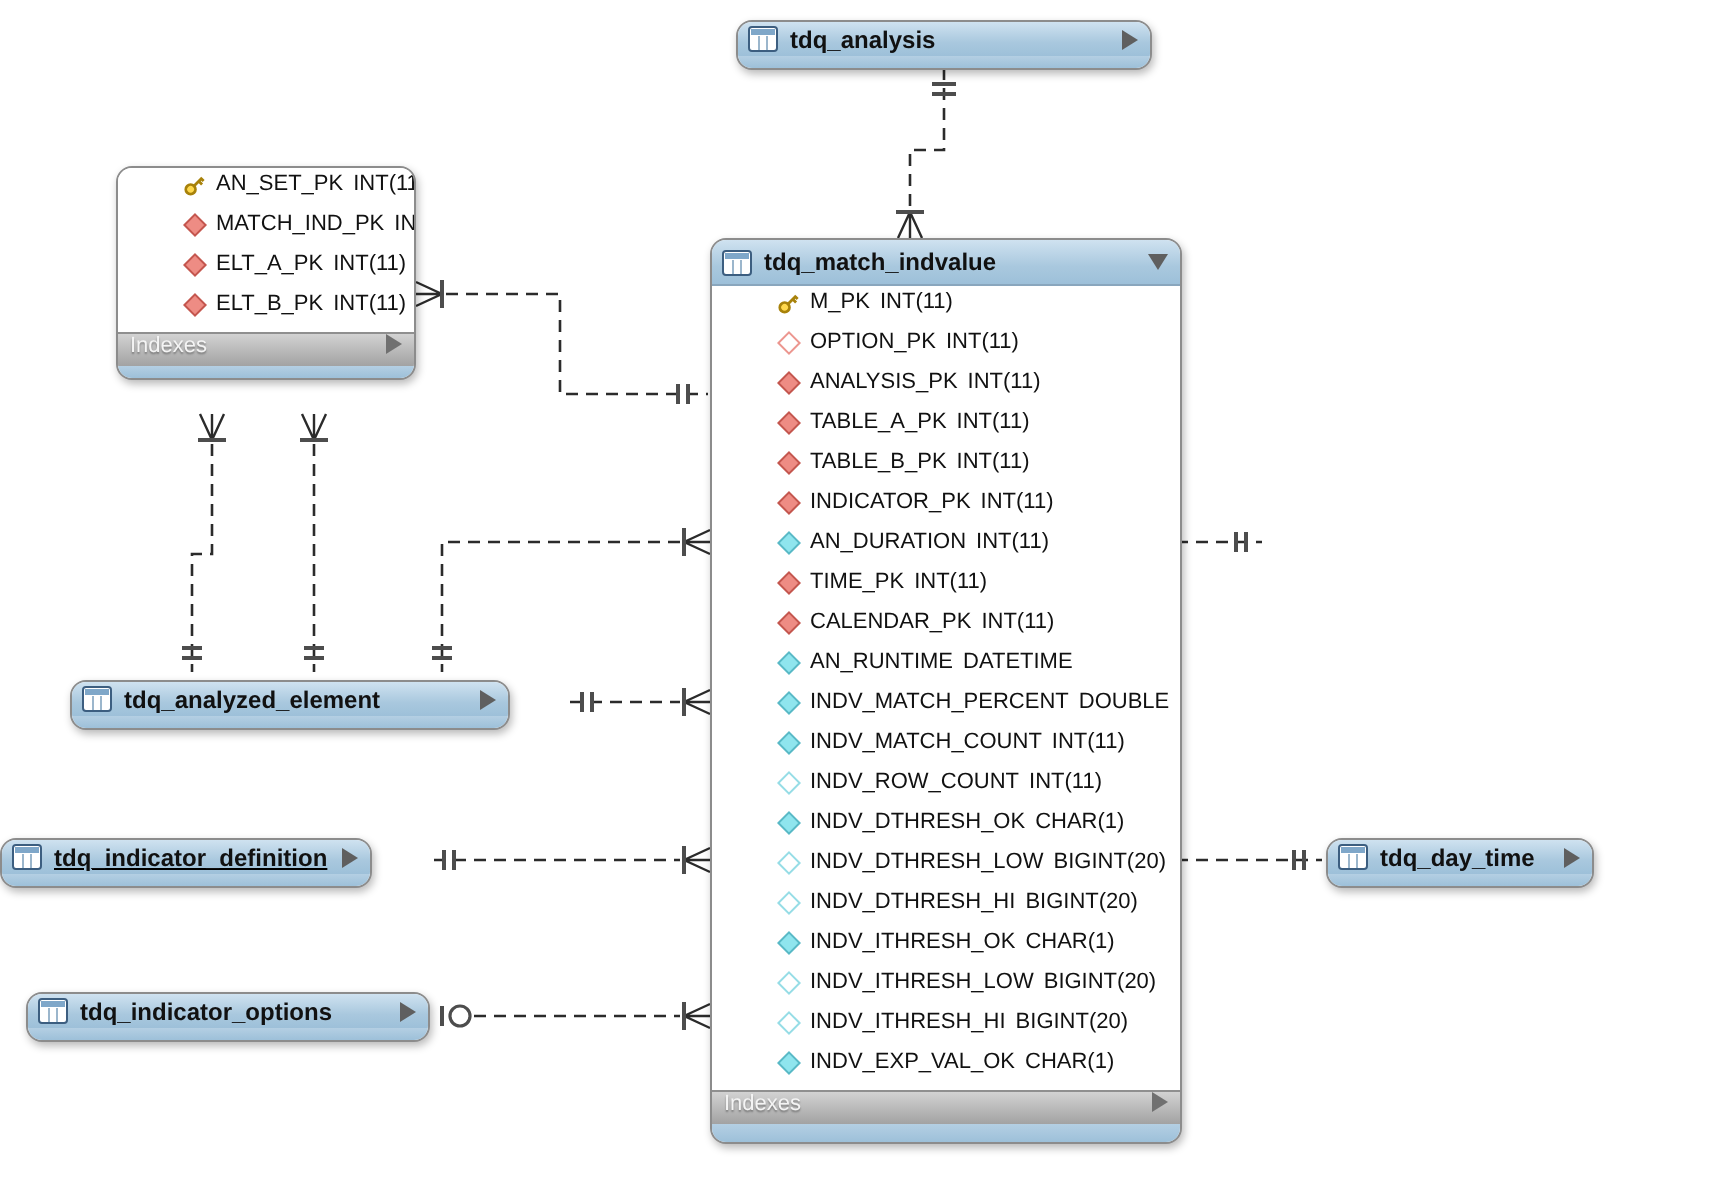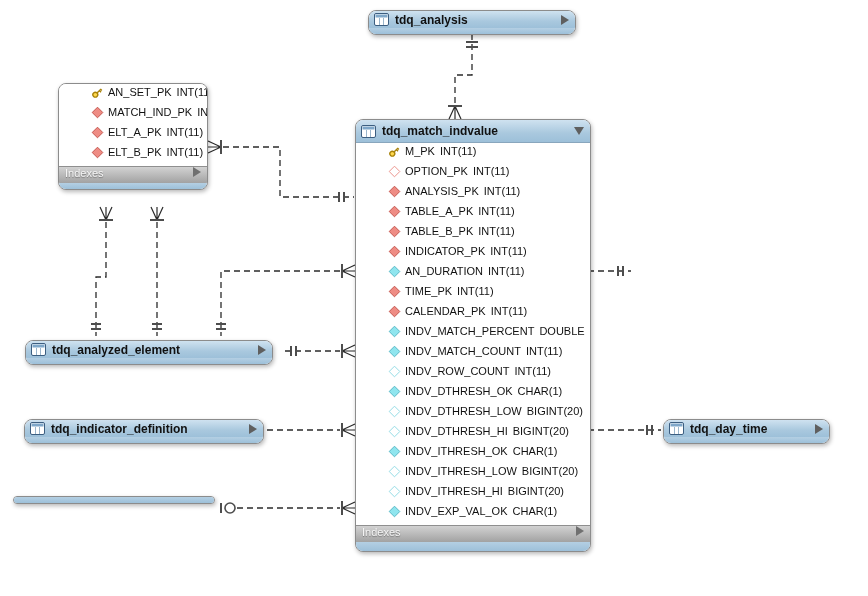--- a/index.html
+++ b/index.html
@@ -256,6 +256,15 @@
               <path d="M6.5 1.2 L11.8 6.5 L6.5 11.8 L1.2 6.5 Z" fill="#8fe5ee" stroke="#58b9c6" stroke-width="1"></path>
             </svg>
           </span>
+          <span class="clabel">AN_RUNTIME</span>
+          <span class="ctype">DATETIME</span>
+        </div>
+        <div class="row">
+          <span class="cicon">
+            <svg width="13" height="13" viewBox="0 0 13 13">
+              <path d="M6.5 1.2 L11.8 6.5 L6.5 11.8 L1.2 6.5 Z" fill="#8fe5ee" stroke="#58b9c6" stroke-width="1"></path>
+            </svg>
+          </span>
           <span class="clabel">INDV_MATCH_PERCENT</span>
           <span class="ctype">DOUBLE</span>
         </div>

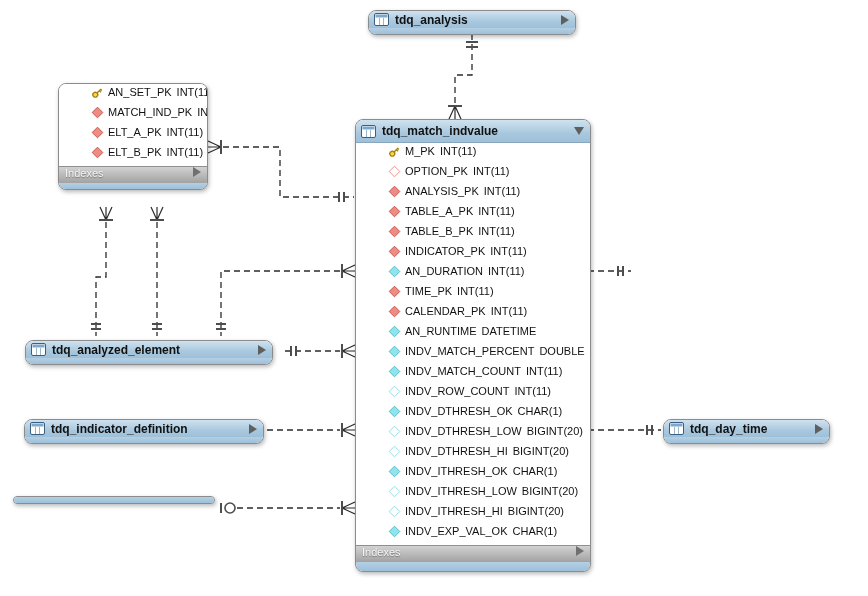--- a/index.html
+++ b/index.html
@@ -358,7 +358,7 @@
   </div>
 
 
-  <div class="tbl collapsed" style="left:25px;top:340px;width:248px;">
+  <div class="tbl collapsed" style="left:35px;top:340px;width:220px;">
     <div class="hdr">
       <span class="tbl-icon">
         <svg width="15" height="13" viewBox="0 0 15 13">

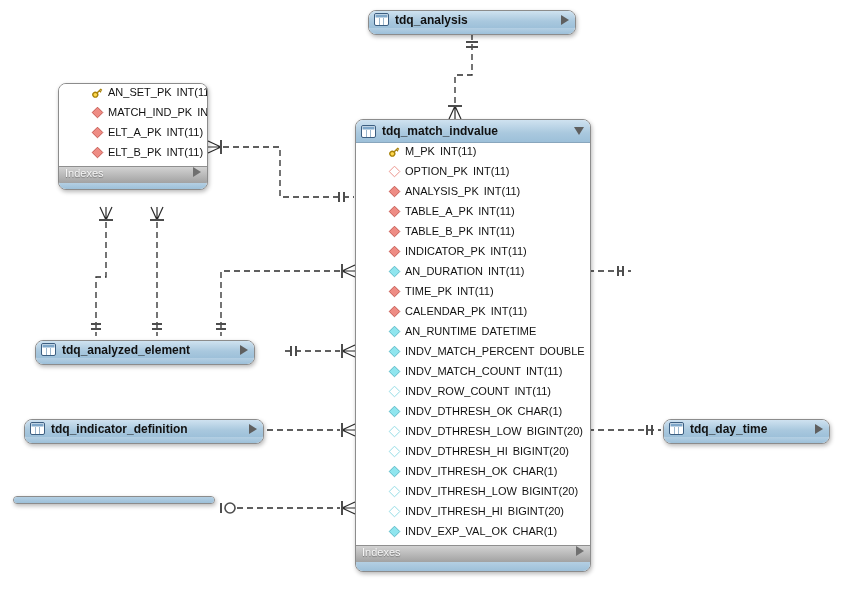--- a/index.html
+++ b/index.html
@@ -374,7 +374,7 @@
     <div class="strip"></div>
   </div>
 
-  <div class="tbl collapsed" style="left:24px;top:419px;width:240px;">
+  <div class="tbl collapsed" style="left:0;top:419px;width:186px;text-decoration:underline;">
     <div class="hdr">
       <span class="tbl-icon">
         <svg width="15" height="13" viewBox="0 0 15 13">

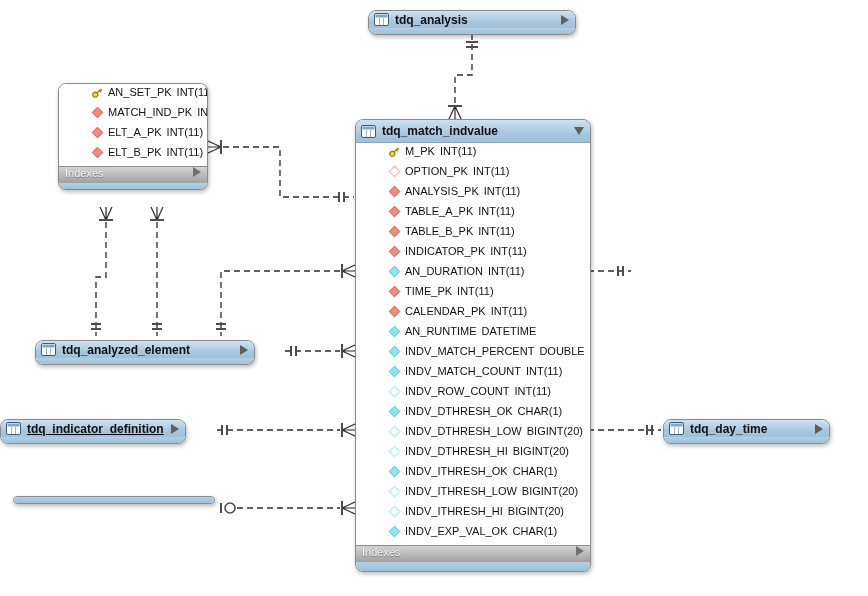--- a/index.html
+++ b/index.html
@@ -390,7 +390,7 @@
     <div class="strip"></div>
   </div>
 
-  <div class="tbl collapsed" style="left:663px;top:419px;width:167px;">
+  <div class="tbl collapsed" style="left:663px;top:419px;width:134px;">
     <div class="hdr">
       <span class="tbl-icon">
         <svg width="15" height="13" viewBox="0 0 15 13">

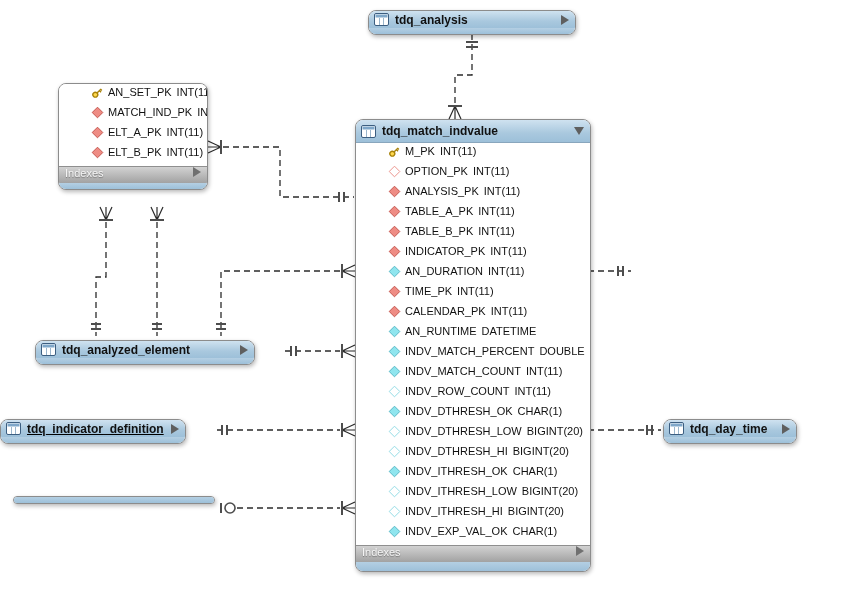--- a/index.html
+++ b/index.html
@@ -407,6 +407,18 @@
   </div>
 
   <div class="tbl collapsed" style="left:13px;top:496px;width:202px;">
+    <div class="hdr">
+      <span class="tbl-icon">
+        <svg width="15" height="13" viewBox="0 0 15 13">
+            <rect x="0.5" y="0.5" width="14" height="12" rx="1.5" fill="#fff" stroke="#3c5e80"></rect>
+            <rect x="1.5" y="1.5" width="12" height="3" fill="#7fa7c9"></rect>
+            <line x1="5.5" y1="5" x2="5.5" y2="12" stroke="#9bb6cc"></line>
+            <line x1="9.5" y1="5" x2="9.5" y2="12" stroke="#9bb6cc"></line>
+          </svg>
+      </span>
+      <span class="title">tdq_indicator_options</span>
+      <span class="arrow-right"></span>
+    </div>
     <div class="strip"></div>
   </div>
 

